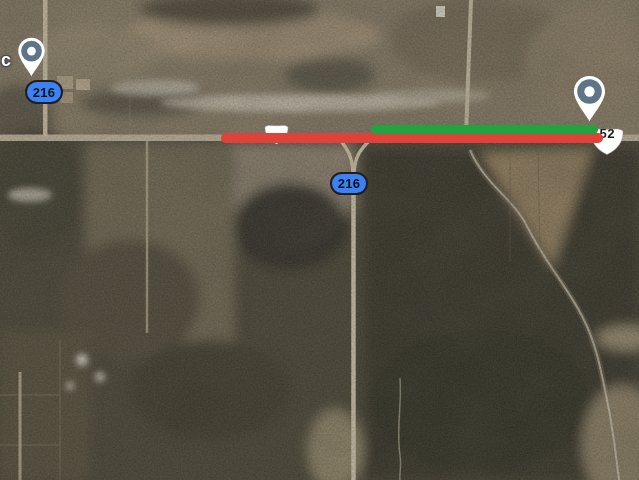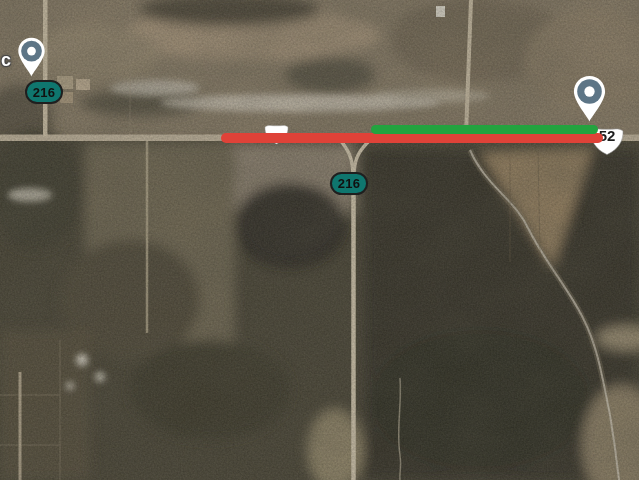--- a/index.html
+++ b/index.html
@@ -27,7 +27,7 @@
 
   
   .pill{
-    position:absolute;z-index:8;background:#0f766e;border:2px solid #1f1f1f;border-radius:12px;
+    position:absolute;z-index:8;background:#3b82f6;border:2px solid #1f1f1f;border-radius:12px;
     color:#111;font-weight:bold;font-size:13px;display:flex;align-items:center;justify-content:center;
     box-sizing:border-box;letter-spacing:0.2px;
   }

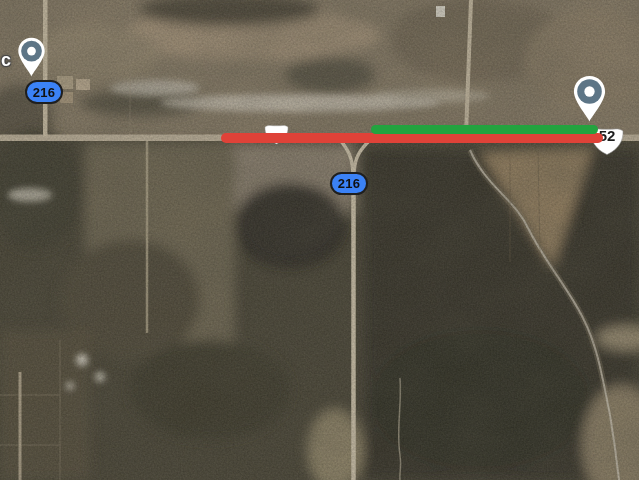--- a/index.html
+++ b/index.html
@@ -20,7 +20,7 @@
   .us-shield svg{display:block;width:100%;height:100%;}
   .us-shield .num{
     position:absolute;left:0;right:0;top:4px;z-index:8;
-    text-align:center;font-size:15px;font-weight:bold;color:#1d1d1d;line-height:1;
+    text-align:center;font-size:13px;font-weight:bold;color:#1d1d1d;line-height:1;font-family:Liberation Mono, monospace;
   }
   .us-shield.blank{left:263px;top:121px;width:27px;height:25px;}
   .us-shield.east{left:588px;top:124px;width:38px;height:32px;}

